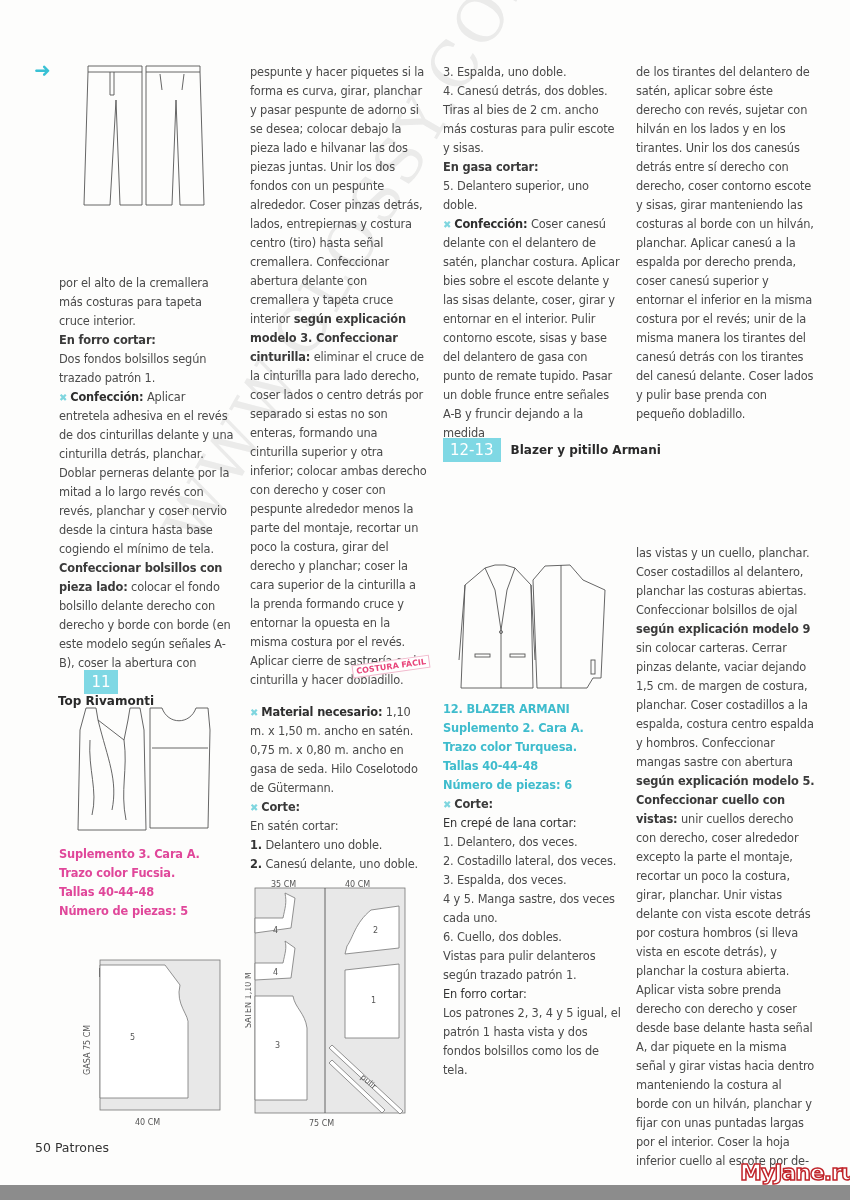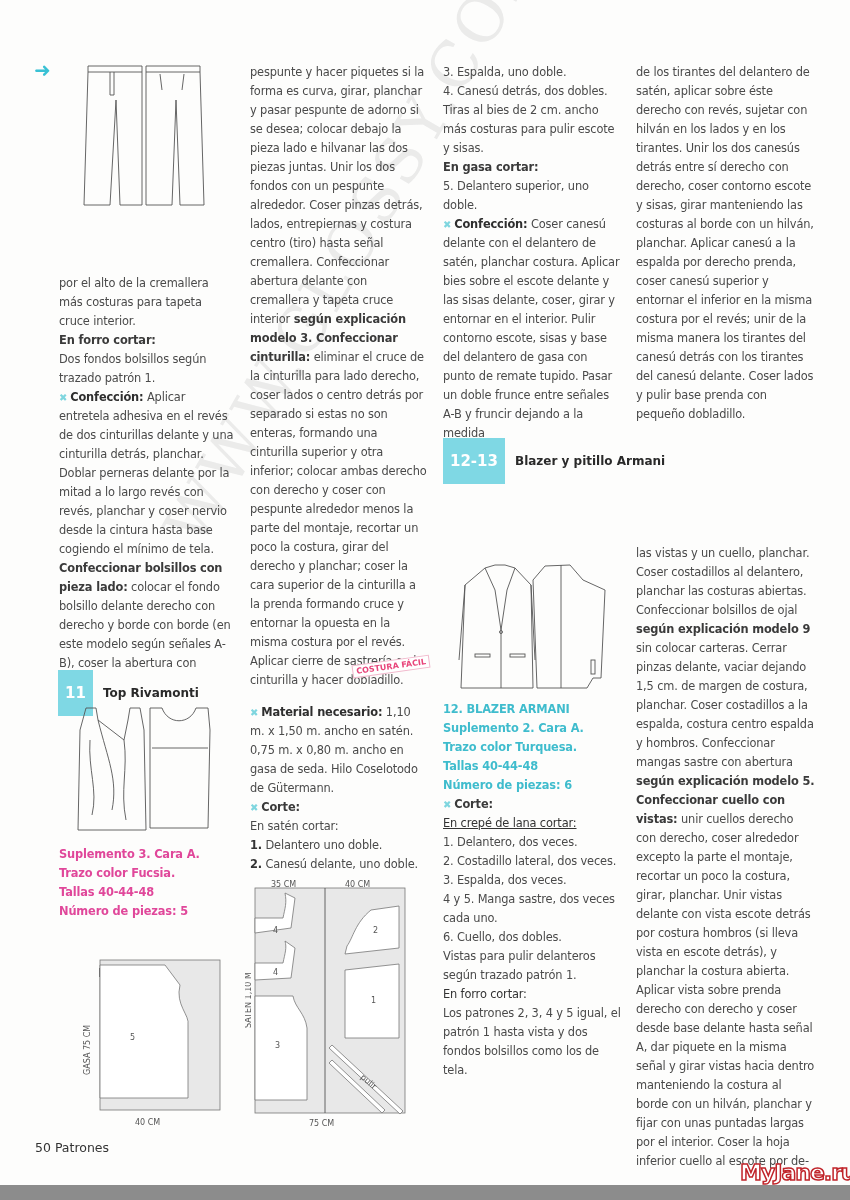--- a/index.html
+++ b/index.html
@@ -16,7 +16,7 @@
   .pink { color:#e0479a; font-weight:bold; }
   .arrow { position:absolute; left:34px; top:58px; color:#39c1d4; font-size:20px; font-weight:bold; }
   .section-head { position:absolute; display:flex; align-items:center; }
-  .num-badge { background:#7fd8e4; color:#ffffff; font-weight:bold; font-size:15px; padding:14px 7px; margin-right:10px; }
+  .num-badge { background:#7fd8e4; color:#ffffff; font-weight:normal; font-size:15px; padding:3px 7px; margin-right:10px; }
   .section-title { font-size:12px; font-weight:bold; color:#2a2a2a; }
   .badge-easy { position:absolute; left:352px; top:660px; color:#e8447a; font-size:8px; font-weight:bold; text-align:center; line-height:9px; transform:rotate(-8deg); border:1px solid #f1b9cc; padding:1px 3px; background:#fff; }
   .plan-title { position:absolute; left:98px; top:966px; font-size:12px; color:#444; letter-spacing:0.3px; }

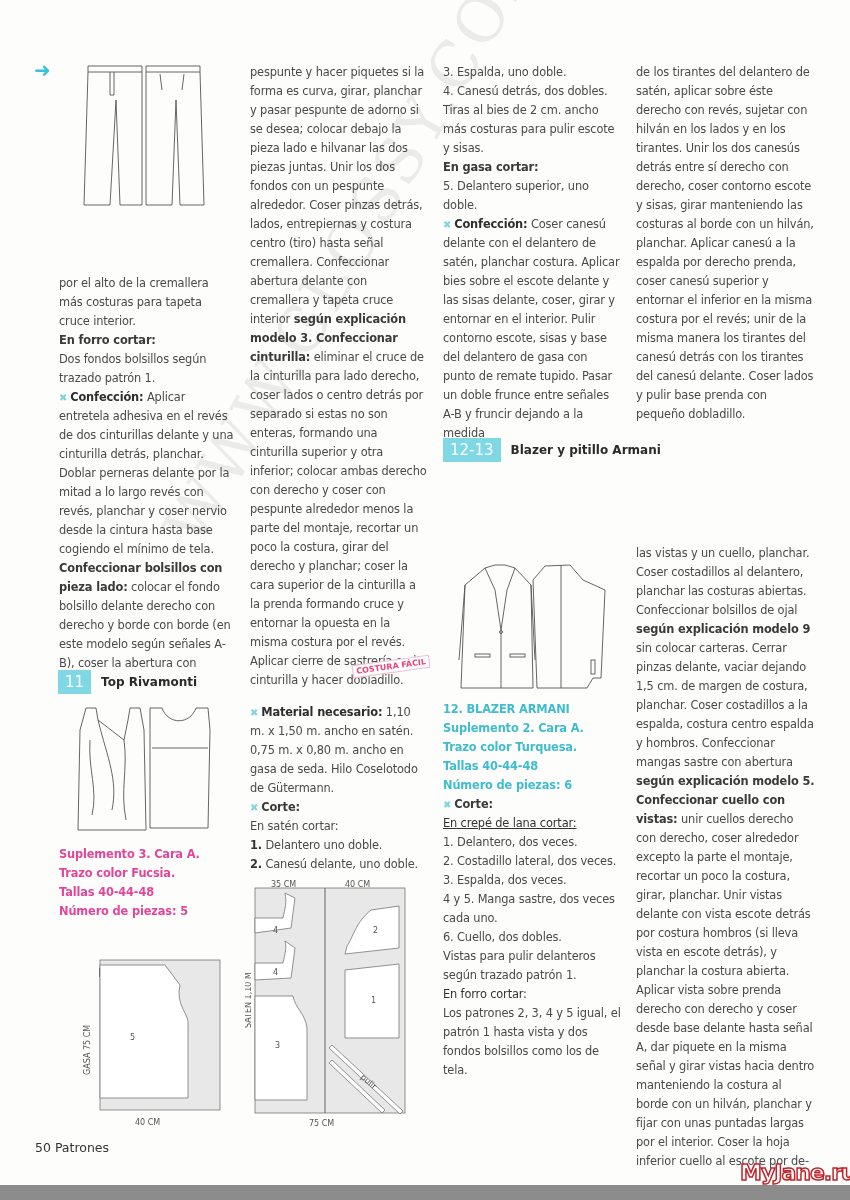--- a/index.html
+++ b/index.html
@@ -110,7 +110,7 @@
     <p><span>las vistas y un cuello, planchar. Coser costadillos al delantero, planchar las costuras abiertas. Confeccionar bolsillos de ojal </span><span class="sb">según explicación modelo 9</span><span> sin colocar carteras. Cerrar pinzas delante, vaciar dejando 1,5 cm. de margen de costura, planchar. Coser costadillos a la espalda, costura centro espalda y hombros. Confeccionar mangas sastre con abertura </span><span class="sb">según explicación modelo 5. Confeccionar cuello con vistas:</span><span> unir cuellos derecho con derecho, coser alrededor excepto la parte el montaje, recortar un poco la costura, girar, planchar. Unir vistas delante con vista escote detrás por costura hombros (si lleva vista en escote detrás), y planchar la costura abierta. Aplicar vista sobre prenda derecho con derecho y coser desde base delante hasta señal A, dar piquete en la misma señal y girar vistas hacia dentro manteniendo la costura al borde con un hilván, planchar y fijar con unas puntadas largas por el interior. Coser la hoja inferior cuello al escote por de-</span></p>
   </div>
 
-  <div class="section-head" style="left:58px;top:670px;">
+  <div class="section-head" style="left:58px;top:670px;flex-direction:column;">
     <span class="num-badge">11</span>
     <span class="section-title">Top Rivamonti</span>
   </div>

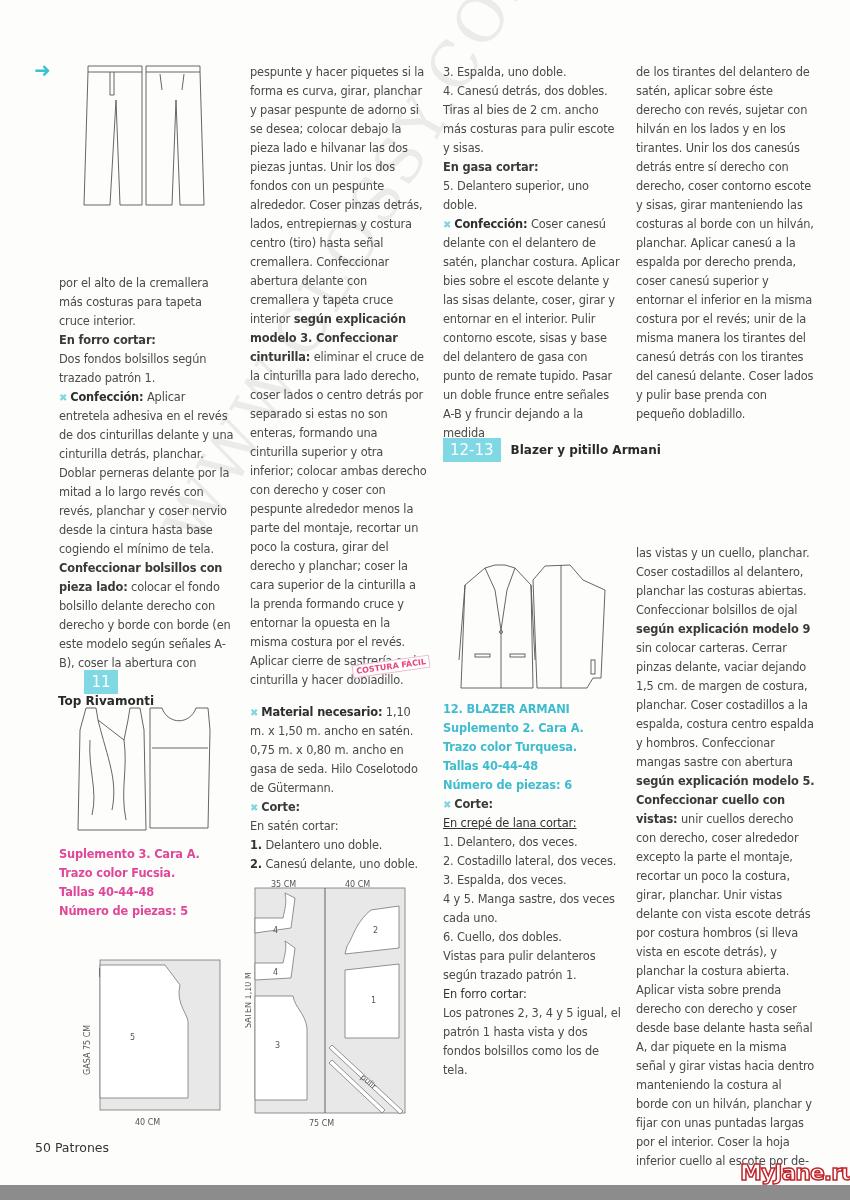--- a/index.html
+++ b/index.html
@@ -95,7 +95,7 @@
     <p class="cyan">Tallas 40-44-48</p>
     <p class="cyan">Número de piezas: 6</p>
     <p><span class="bullet">✖</span><span class="sb">Corte:</span></p>
-    <p class="sb" style="font-weight:normal;color:#333;text-decoration:underline;">En crepé de lana cortar:</p>
+    <p class="sb" style="font-weight:normal;color:#333;">En crepé de lana cortar:</p>
     <p>1. Delantero, dos veces.</p>
     <p>2. Costadillo lateral, dos veces.</p>
     <p>3. Espalda, dos veces.</p>

